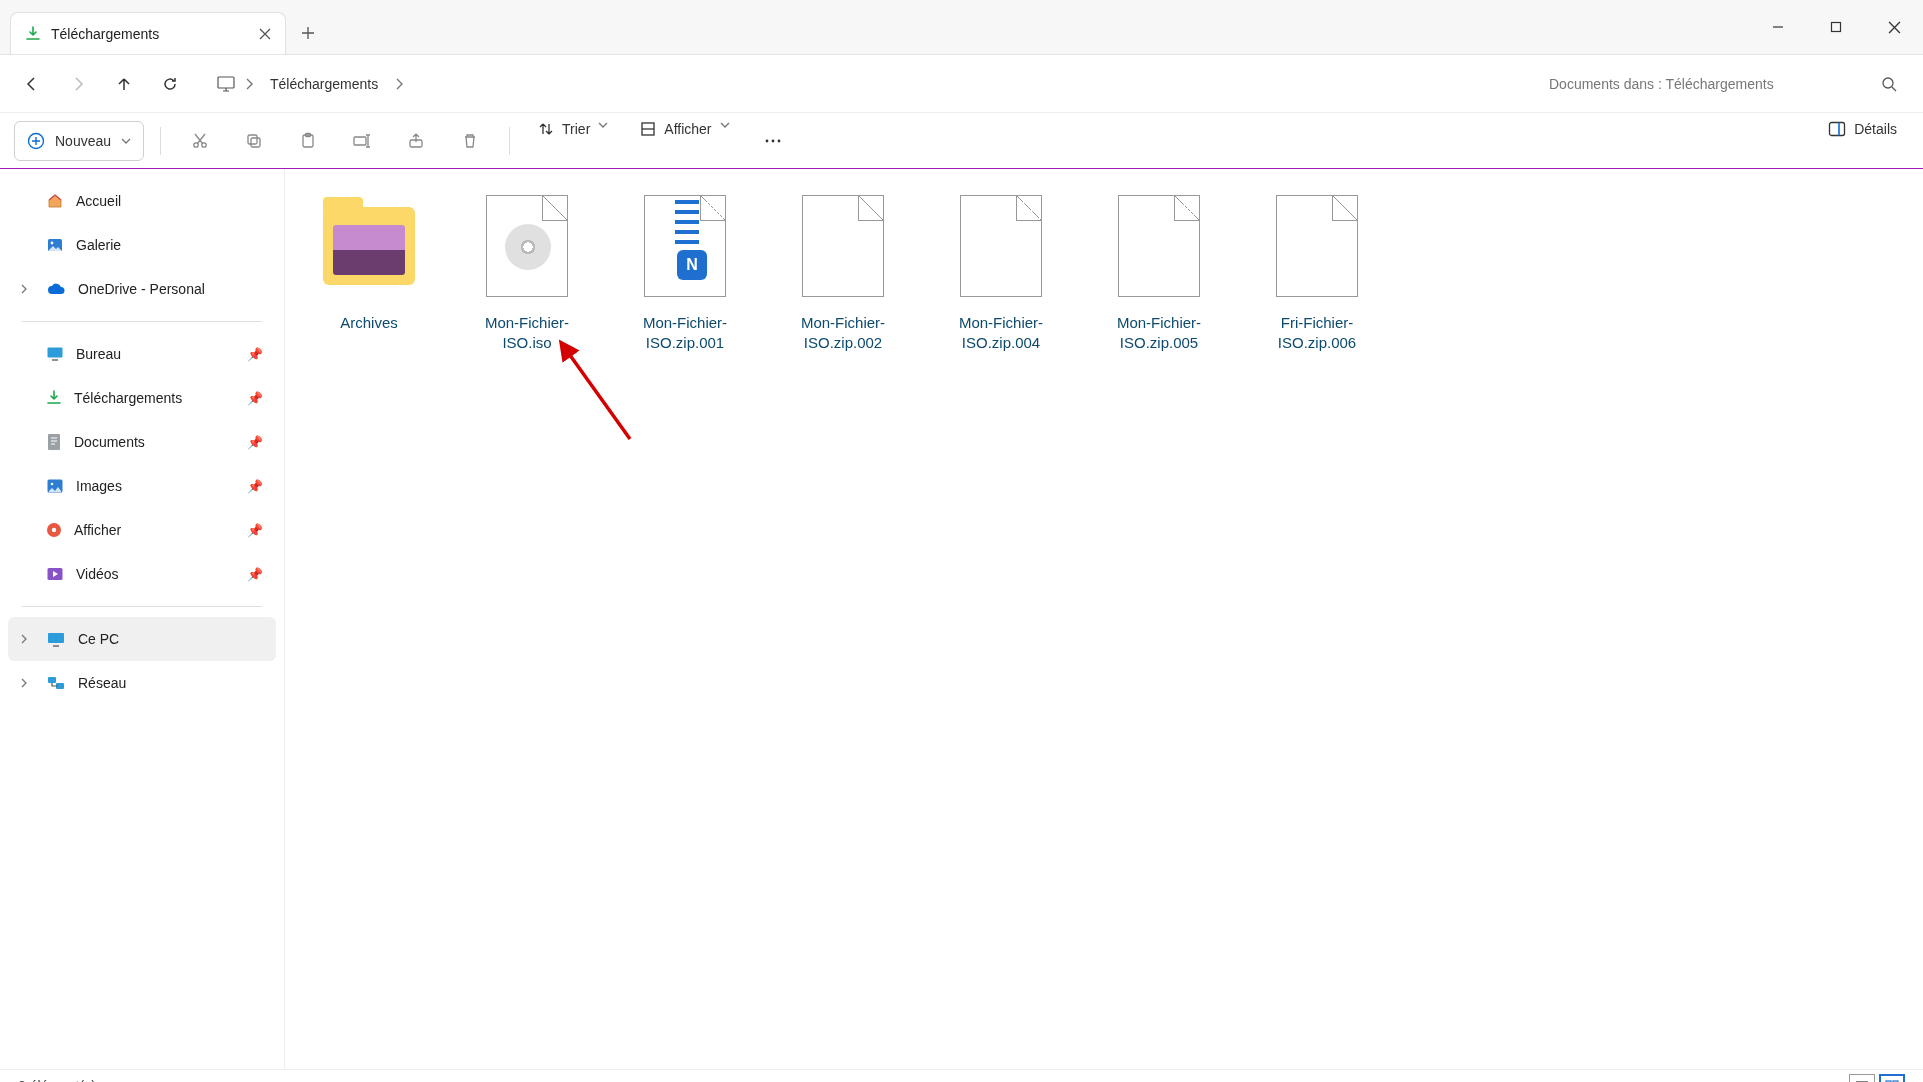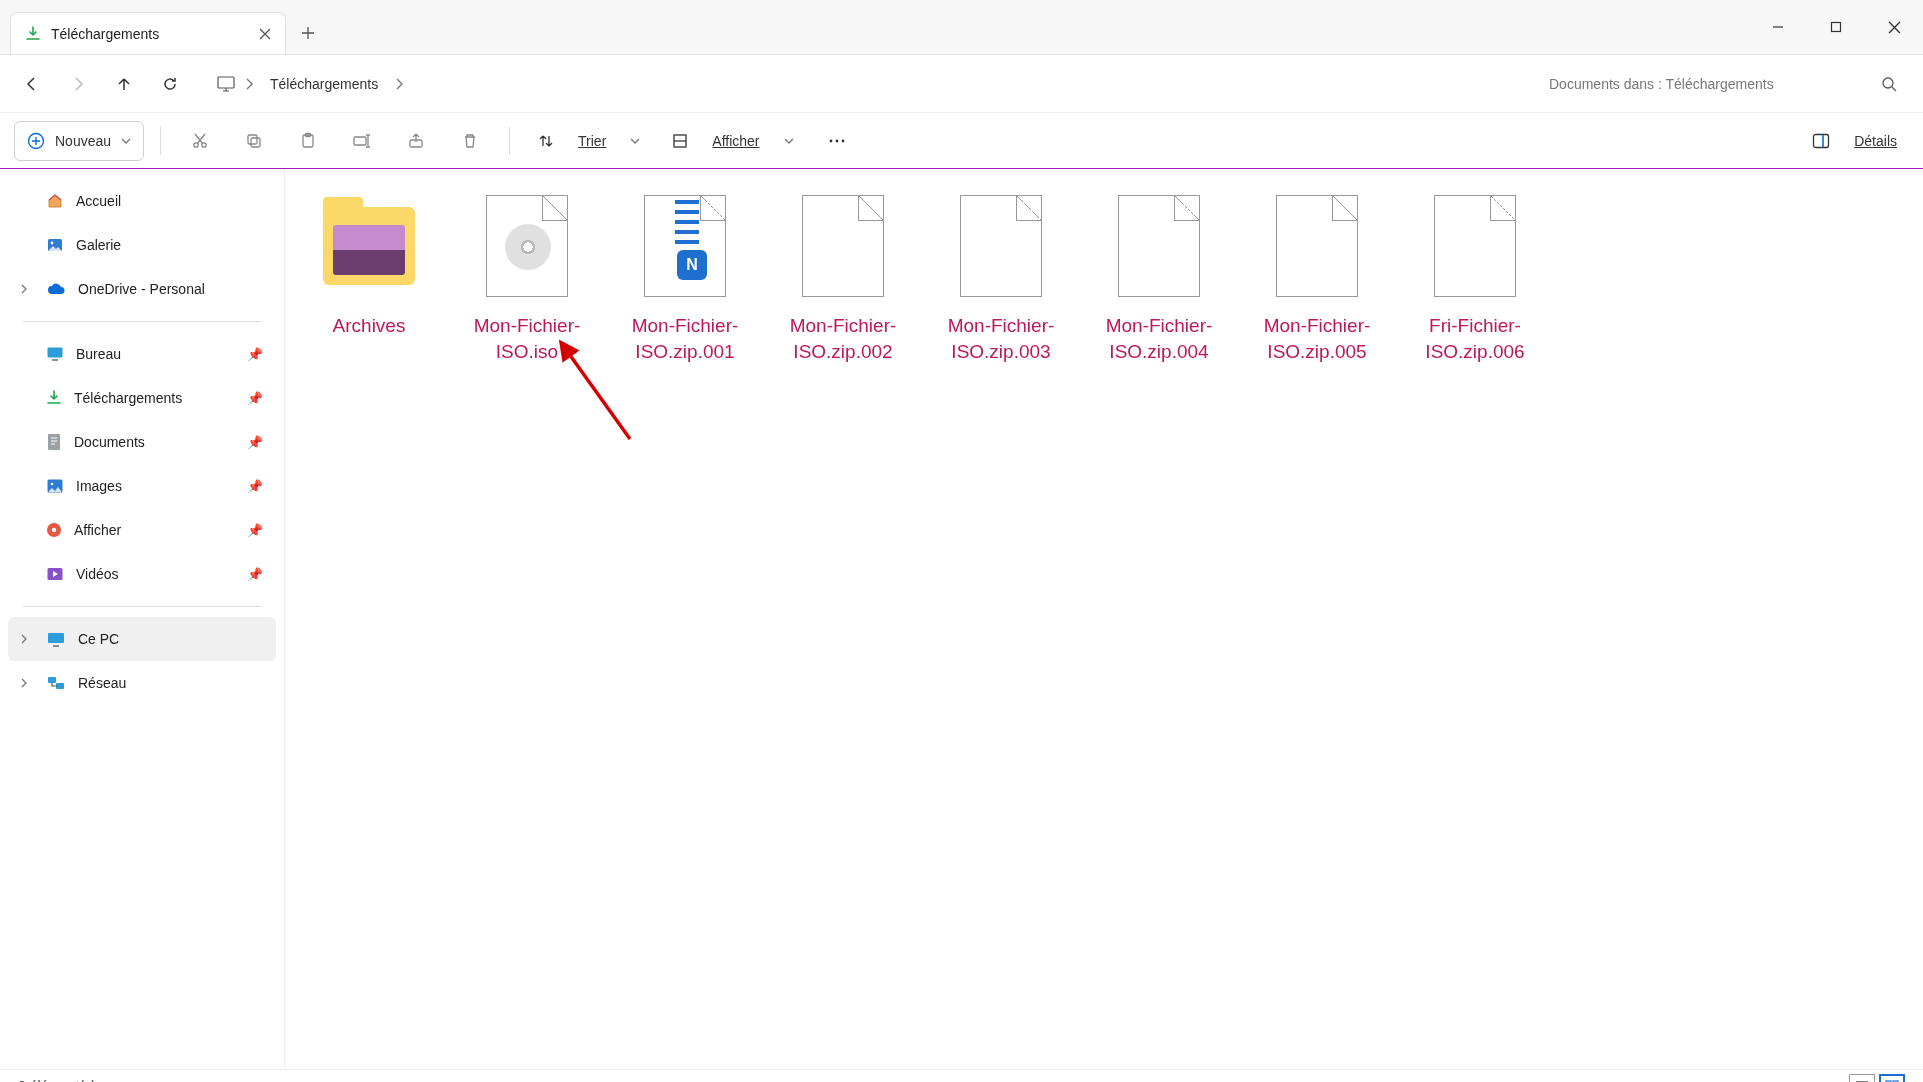--- a/index.html
+++ b/index.html
@@ -23,7 +23,7 @@
     .tool-new { height: 40px; border: 1px solid #d0d0d0; border-radius: 6px; display: flex; align-items: center; padding: 0 12px; gap: 10px; color: #333; }
     .tool-btn { width: 46px; height: 40px; display: flex; align-items: center; justify-content: center; color: #888; border-radius: 6px; }
     .tool-sep { width: 1px; height: 28px; background: #ddd; margin: 0 8px; }
-    .tool-drop { height: 40px; display: flex; align-items: center; gap: 24px; padding: 0 12px; border-radius: 6px; color: #333; text-decoration: underline; }
+    .tool-drop { height: 40px; display: flex; align-items: flex-start; gap: 8px; padding: 0 12px; border-radius: 6px; color: #333; }
     .tool-spacer { flex: 1; }
     
     .body { display: flex; height: 900px; }

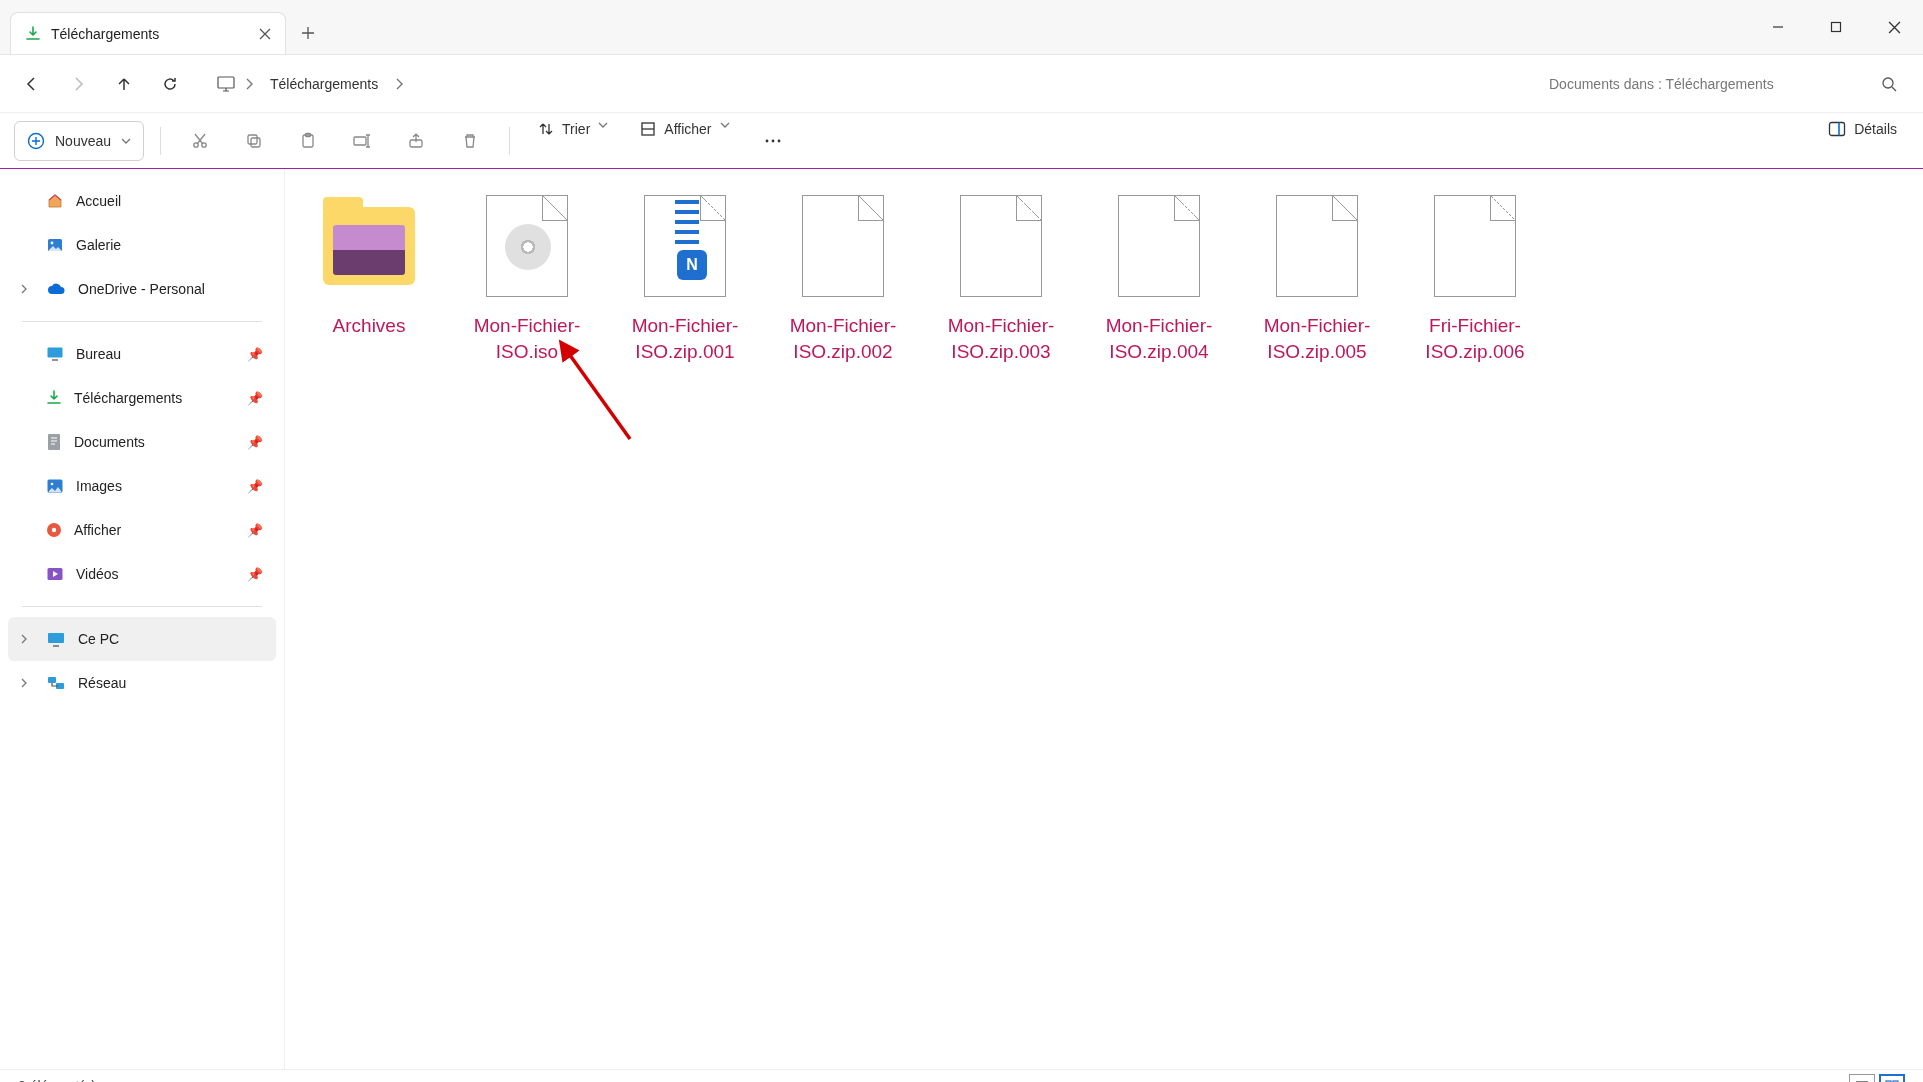--- a/index.html
+++ b/index.html
@@ -37,7 +37,7 @@
     .files { flex: 1; padding: 20px 26px; display: flex; flex-wrap: wrap; gap: 12px 42px; align-content: flex-start; position: relative; }
     .file { width: 116px; display: flex; flex-direction: column; align-items: center; text-align: center; gap: 10px; }
     .file-icon { width: 92px; height: 114px; display: flex; align-items: center; justify-content: center; }
-    .file-label { font-size: 19px; line-height: 1.35; color: #be185d; word-break: break-word; }
+    .file-label { font-size: 15px; line-height: 1.35; color: #0c4a6e; word-break: break-word; }
     
     .page { width: 82px; height: 102px; background: #fff; border: 1px solid #999; position: relative; }
     .page::after { content: ""; position: absolute; top: 0; right: 0; width: 24px; height: 24px; background: linear-gradient(225deg, transparent 50%, #999 50%, #999 52%, #fff 52%); border-left: 1px solid #999; border-bottom: 1px solid #999; }

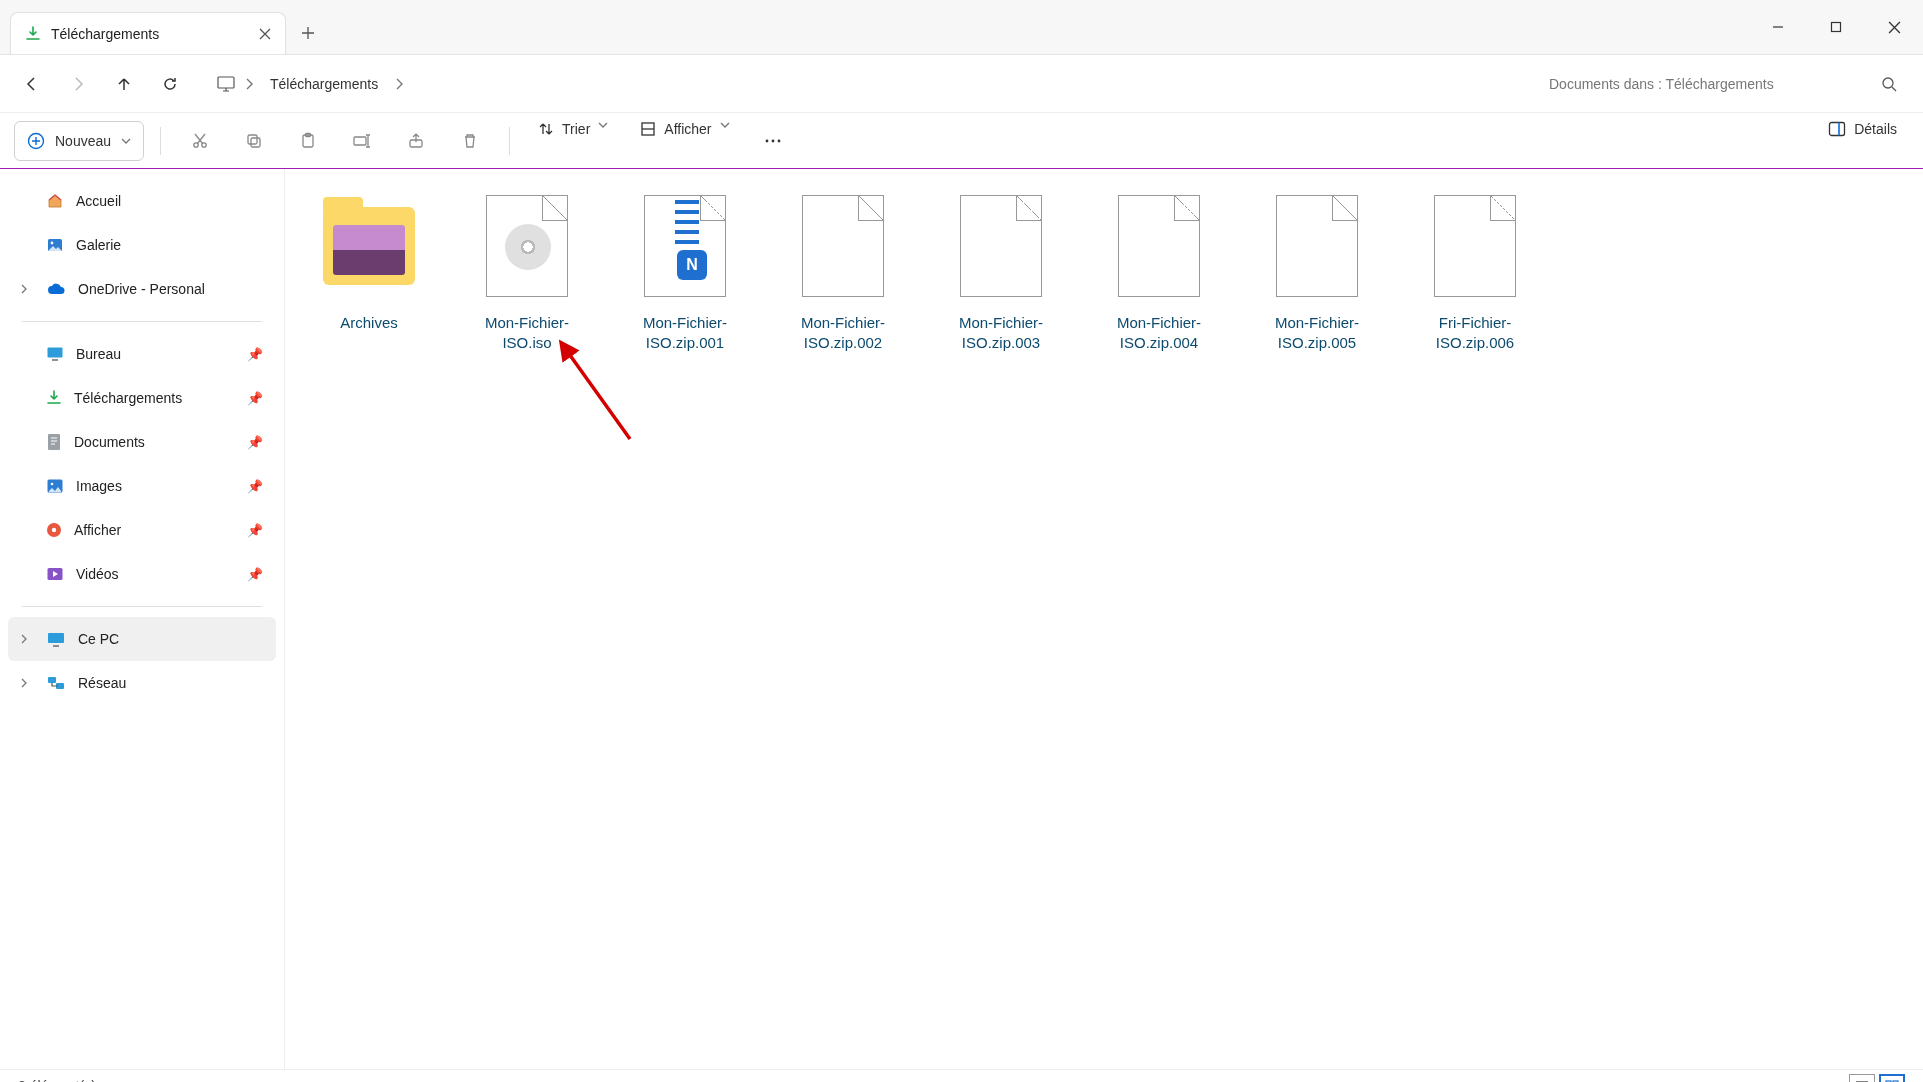--- a/index.html
+++ b/index.html
@@ -418,12 +418,6 @@
       <div class="file-icon">
           <div class="page"></div>
         </div>
-      <div class="file-label">Mon-Fichier-ISO.zip.003</div>
-    </div>
-    <div class="file">
-      <div class="file-icon">
-          <div class="page"></div>
-        </div>
       <div class="file-label">Mon-Fichier-ISO.zip.004</div>
     </div>
     <div class="file">

